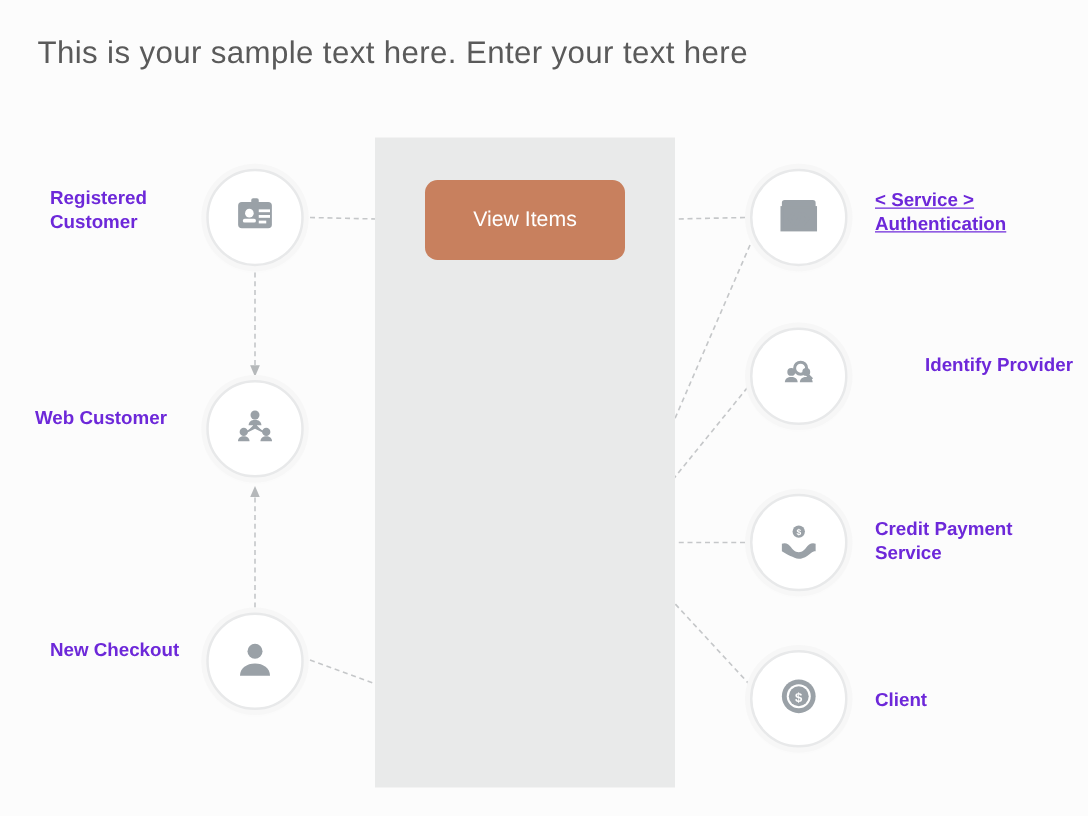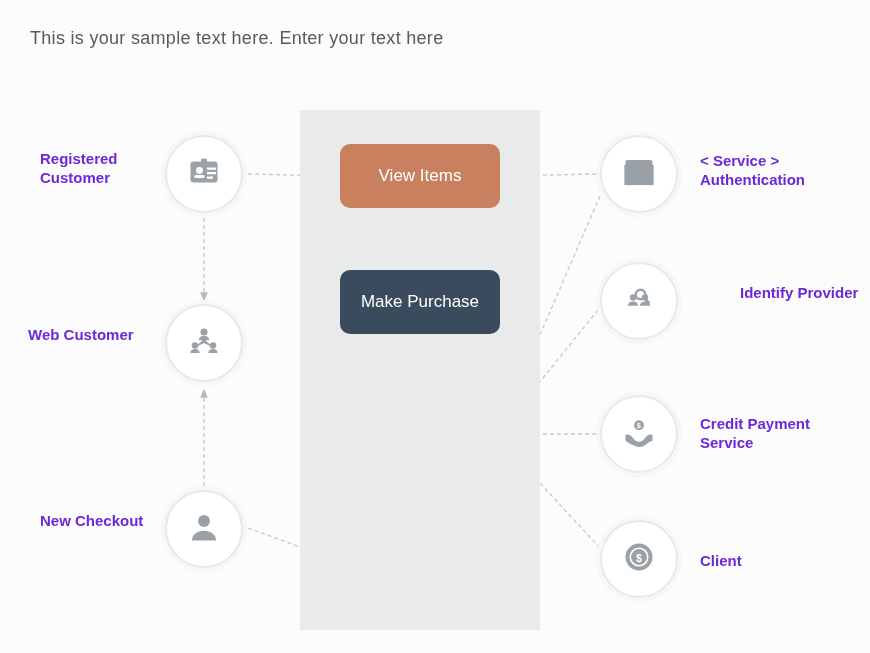--- a/index.html
+++ b/index.html
@@ -15,7 +15,7 @@
     position: absolute;
     top: 28px;
     left: 30px;
-    font-size: 18px;
+    font-size: 25px;
     font-weight: 400;
     color: #5a5a5a;
     letter-spacing: .3px;

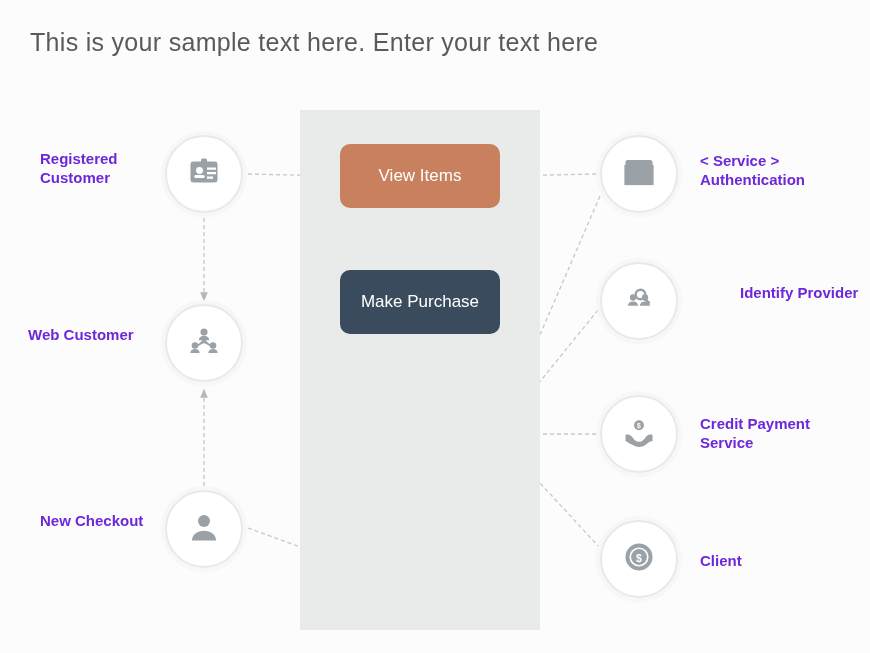--- a/index.html
+++ b/index.html
@@ -210,7 +210,7 @@
 <div class="lbl ll" style="left:28px; top:326px;">Web Customer</div>
 <div class="lbl ll" style="left:40px; top:512px;">New Checkout</div>
 
-<div class="lbl rl" style="left:700px; top:152px;">&lt; Service &gt; Authentication</div>
+<div class="lbl rl" style="left:700px; top:152px;text-decoration:underline;">&lt; Service &gt; Authentication</div>
 <div class="lbl rl" style="left:740px; top:284px;">Identify Provider</div>
 <div class="lbl rl" style="left:700px; top:415px;">Credit Payment Service</div>
 <div class="lbl rl" style="left:700px; top:552px;">Client</div>

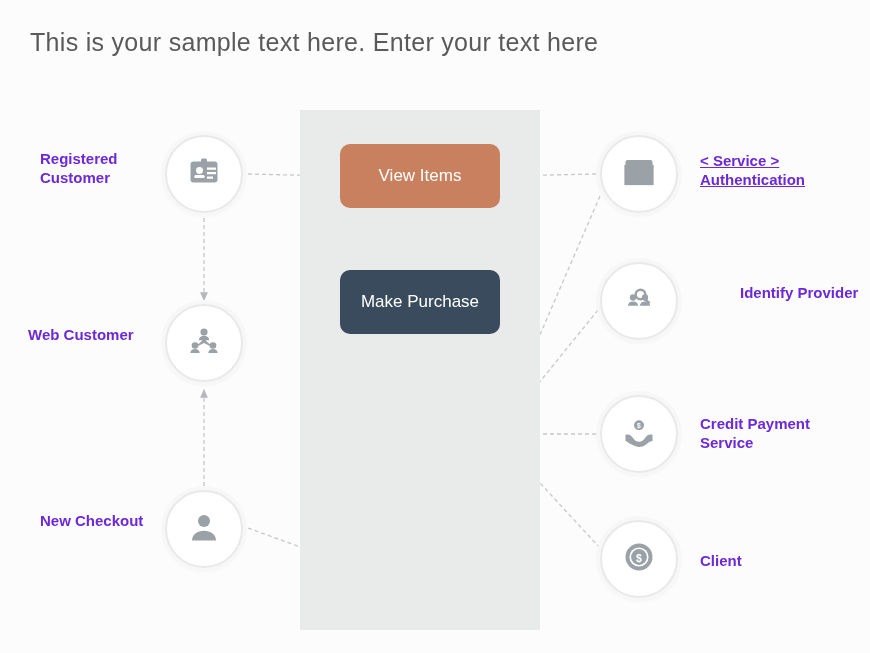--- a/index.html
+++ b/index.html
@@ -126,7 +126,6 @@
 
 <div class="center-panel">
   <div class="action-box a1">View Items</div>
-  <div class="action-box a2">Make Purchase</div>
 </div>
 
 <div class="circ L1">

